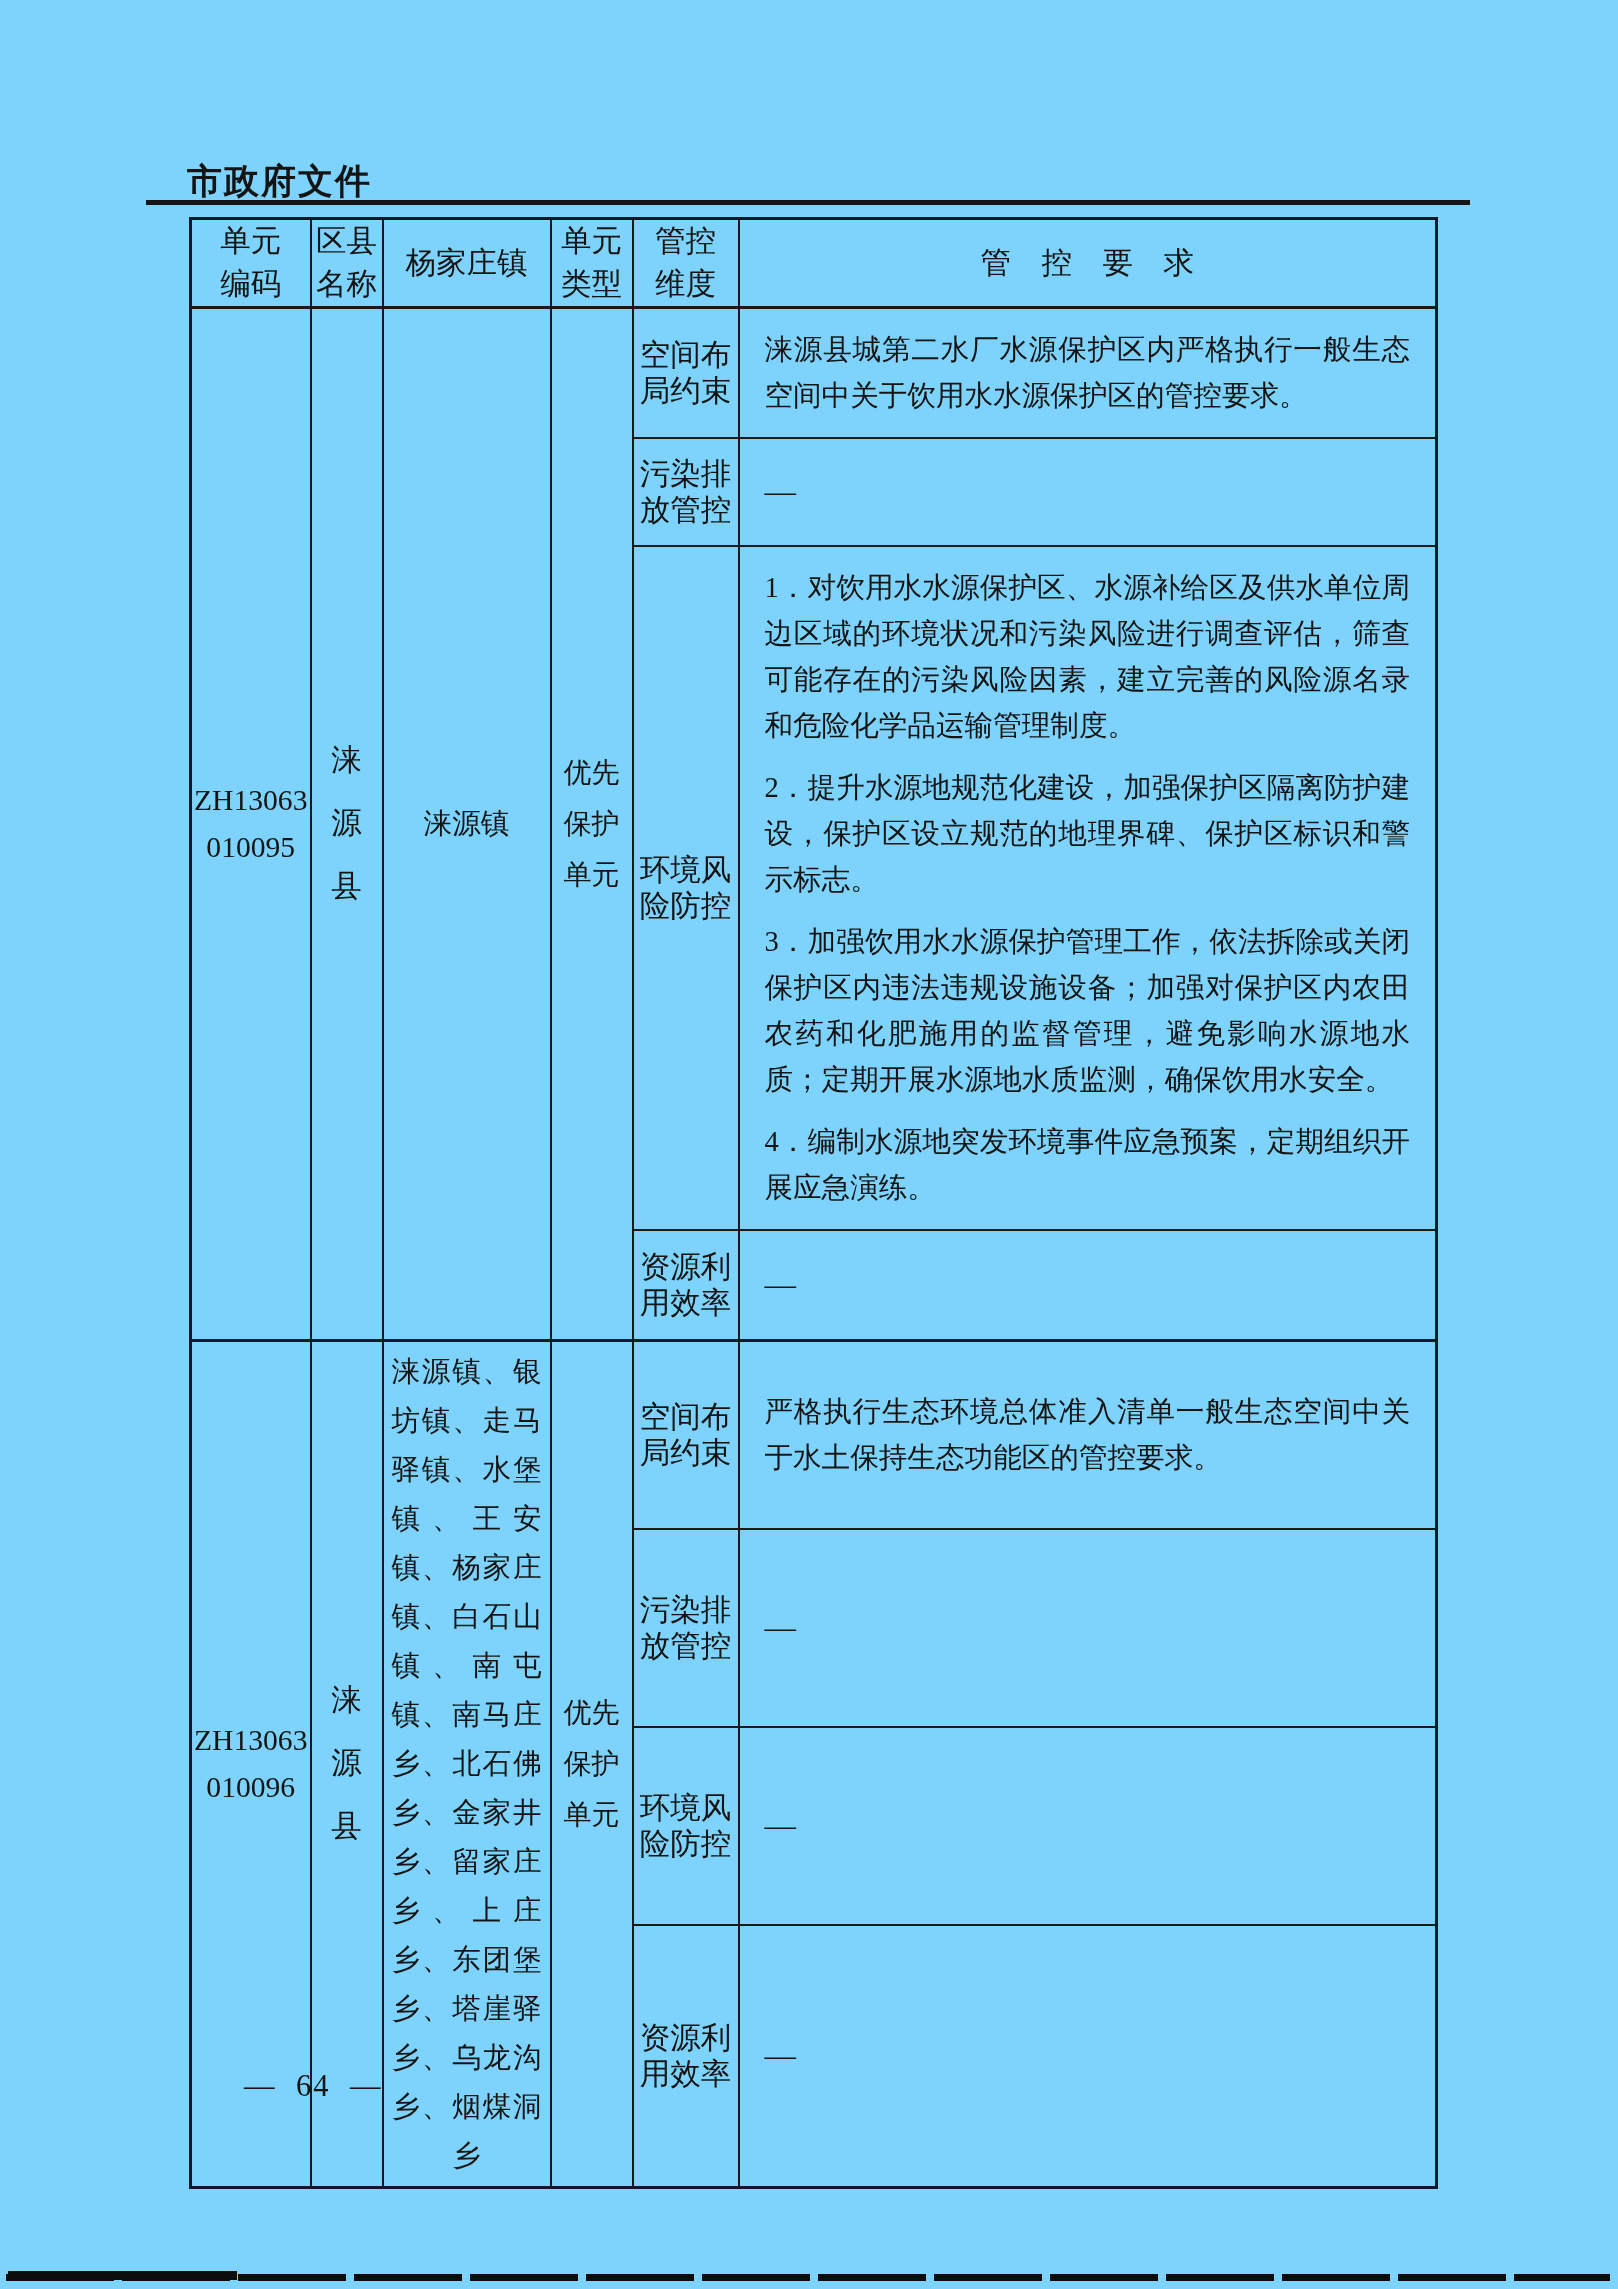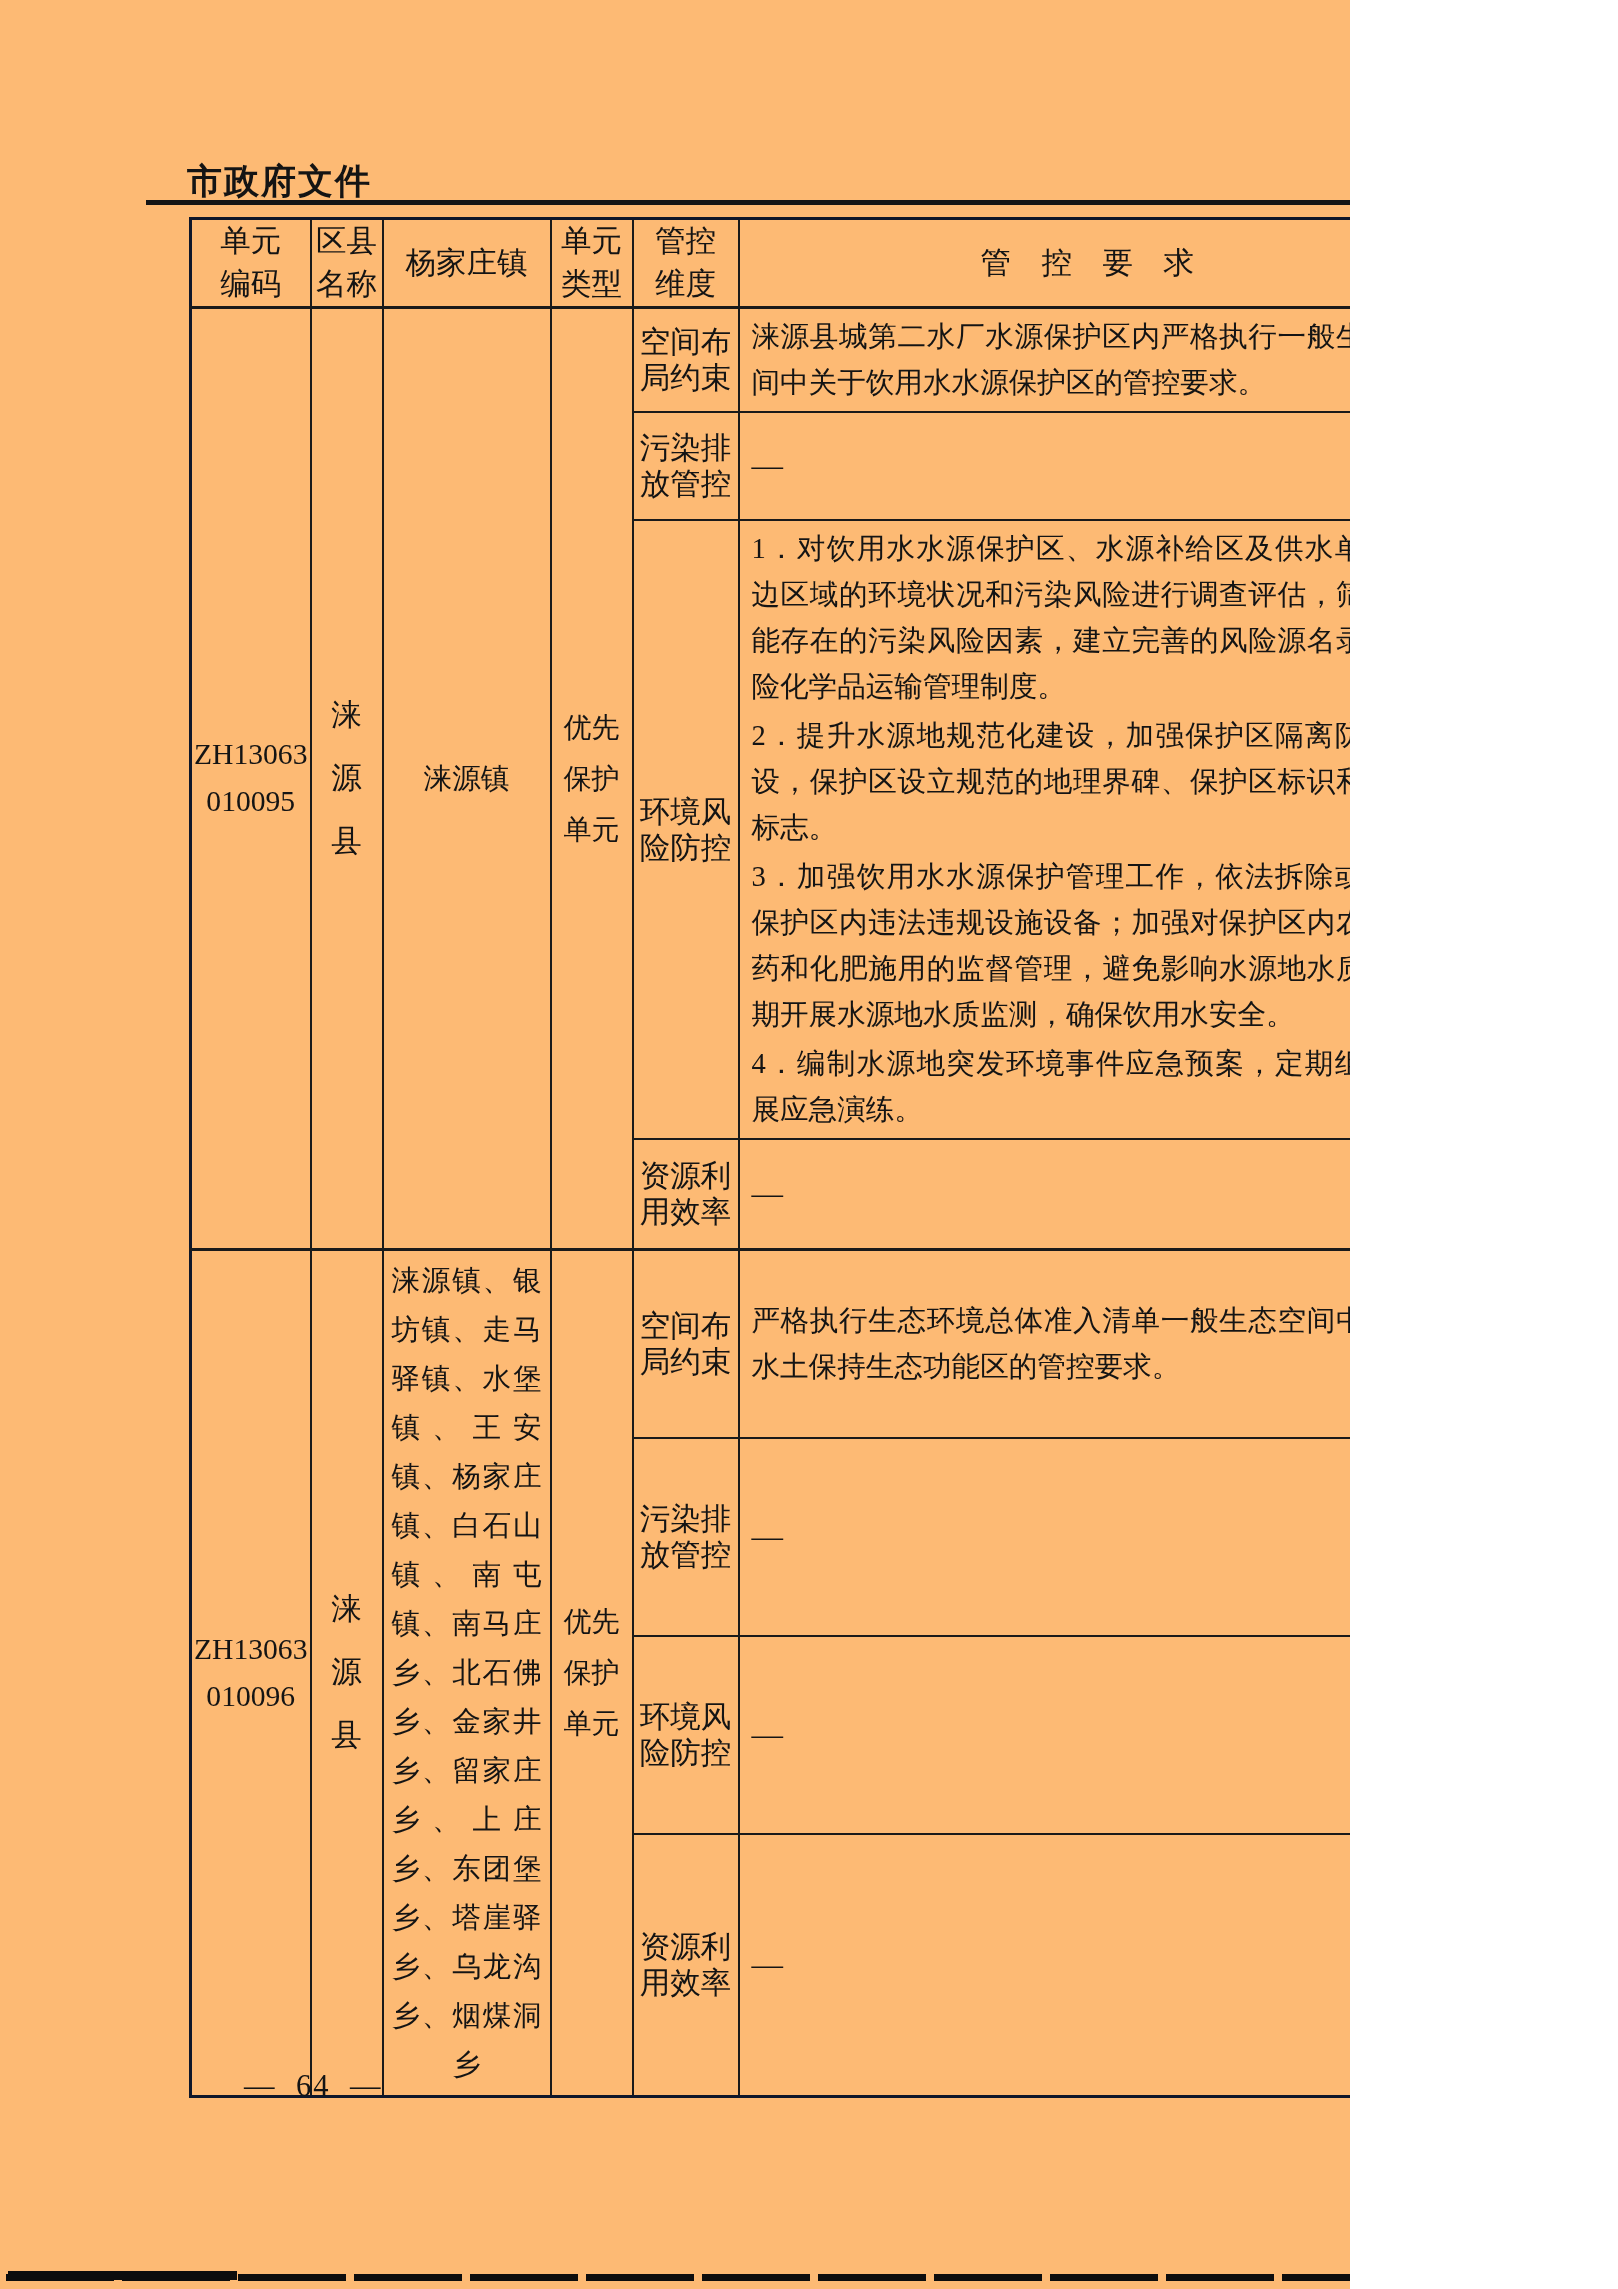--- a/index.html
+++ b/index.html
@@ -4,8 +4,8 @@
 <style>
   html,body { margin:0; padding:0; background:#ffffff; }
   .page {
-    position:relative; width:1350px; height:2289px;
-    background:#fdba74; color:#141414; overflow:hidden;
+    position:relative; width:1618px; height:2289px;
+    background:#7dd3fc; color:#141414; overflow:hidden;
     font-family:"Liberation Serif","DejaVu Serif",serif;
   }
 

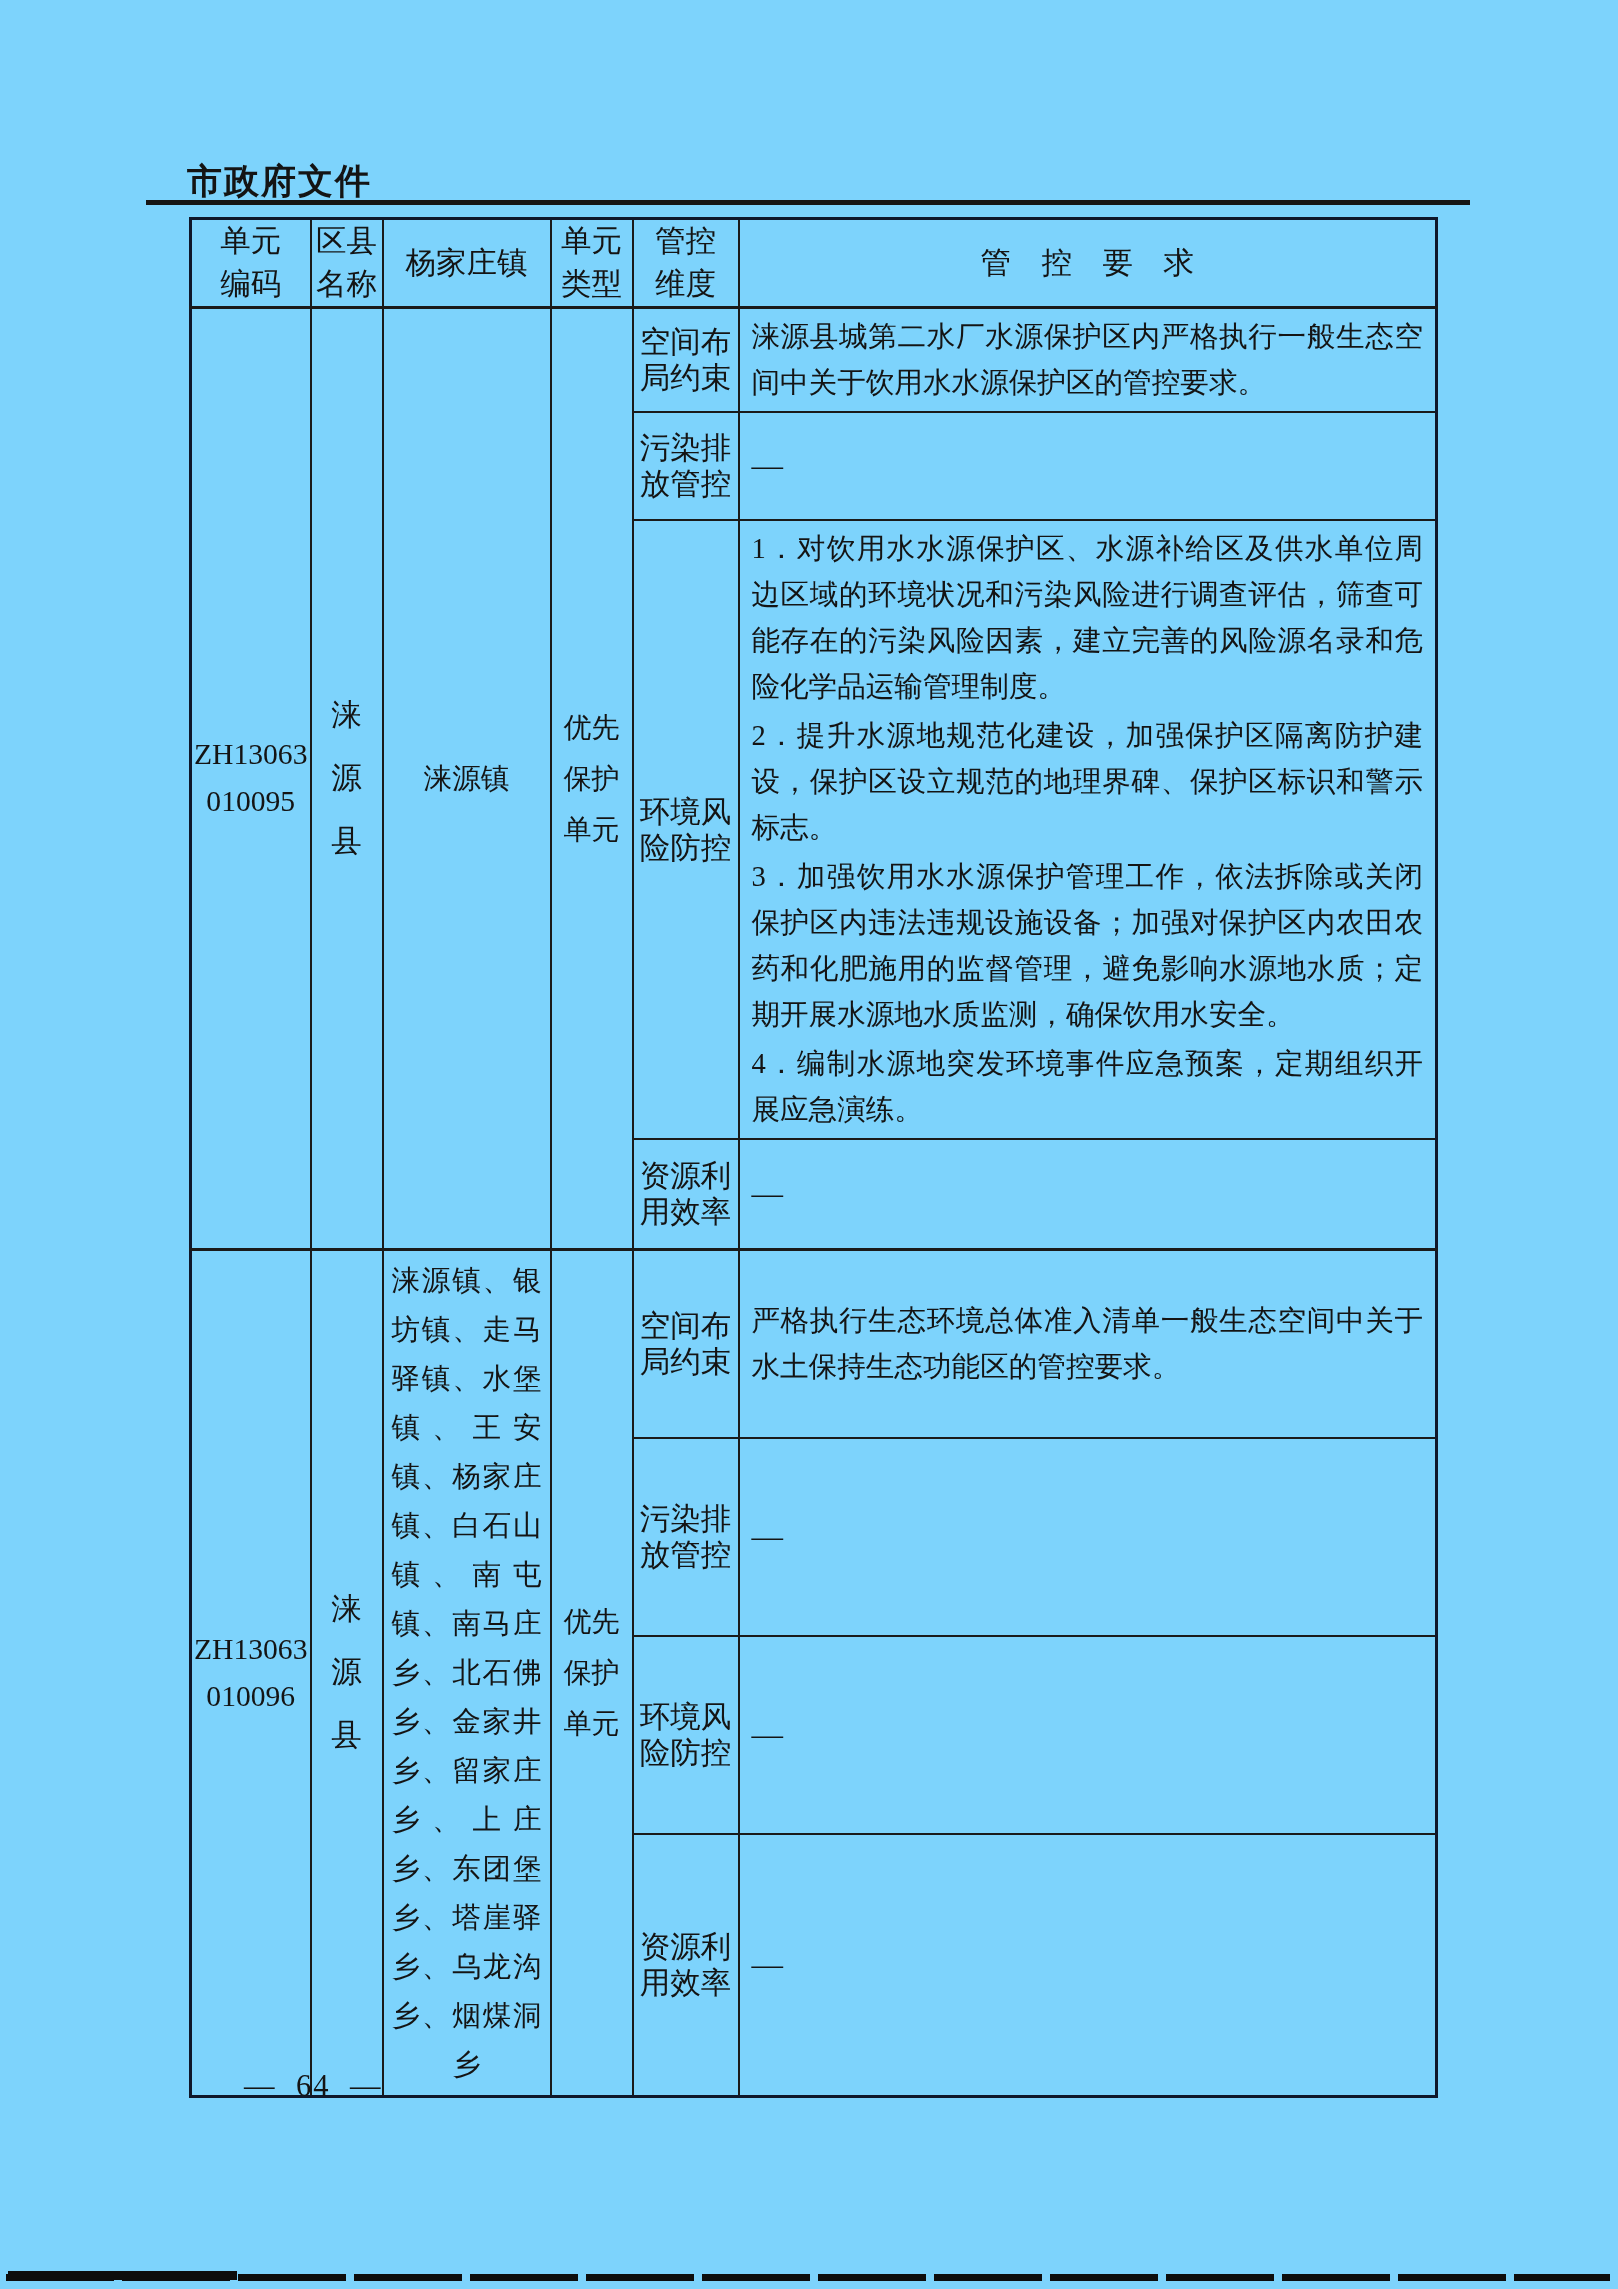--- a/index.html
+++ b/index.html
@@ -56,7 +56,7 @@
 
   td.req { padding:2px 8.9px; }
   td.req p.para {
-    margin:3px; text-align:justify;
+    margin:16px; text-align:justify;
     font-size:28.6px; line-height:46px;
   }
   td.req.dash p.para { text-align:left; font-size:31.5px; }

